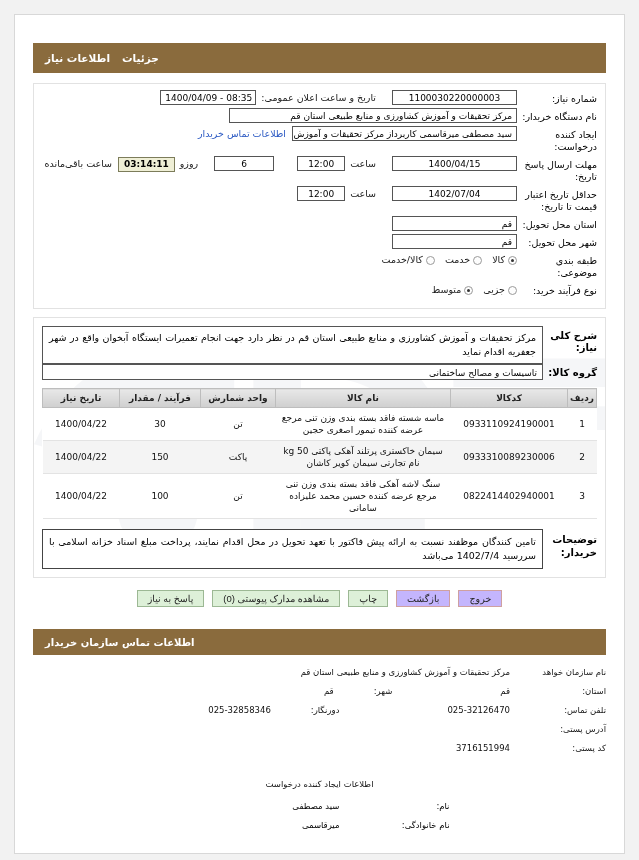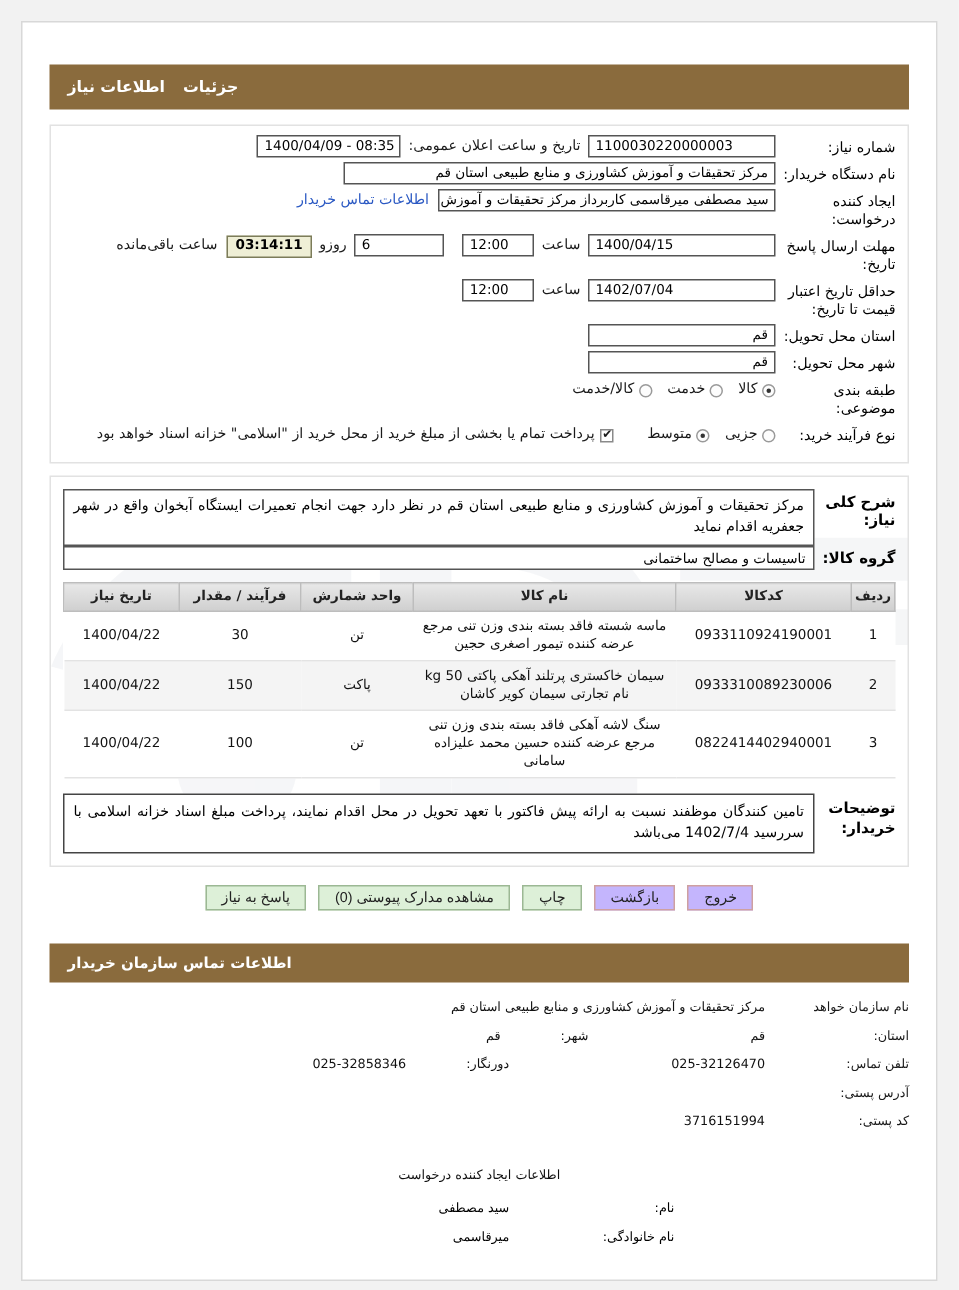--- a/index.html
+++ b/index.html
@@ -99,7 +99,7 @@
     white-space: nowrap;
     display: block;
   }
-  .fld.ltr { direction: ltr; text-align: left; }
+  .fld.ltr { direction: ltr; text-align: center; margin-left: 11px; }
   .w-num  { width: 125px; }
   .w-time { width: 48px; }
   .w-days { width: 60px; }

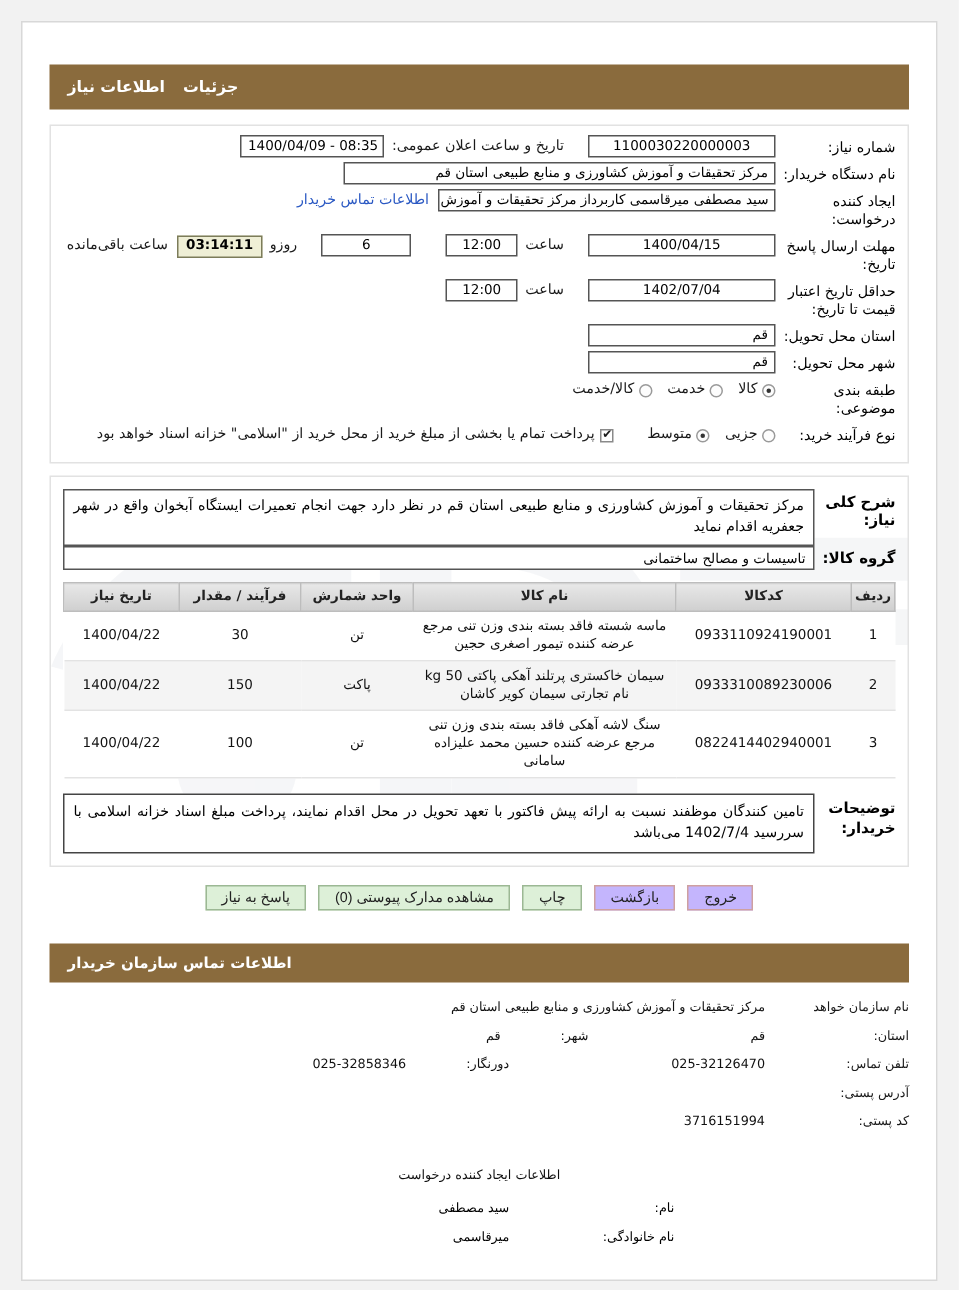--- a/index.html
+++ b/index.html
@@ -365,10 +365,6 @@
             <label class="radio-item">
               <span class="radio on"></span>
               <span>متوسط</span>
-            </label>
-            <label class="radio-item" style="margin-right:12px">
-              <span class="chk on"></span>
-              <span>پرداخت تمام یا بخشی از مبلغ خرید از محل خرید از "اسلامی" خزانه اسناد خواهد بود</span>
             </label>
           </div>
         </div>

